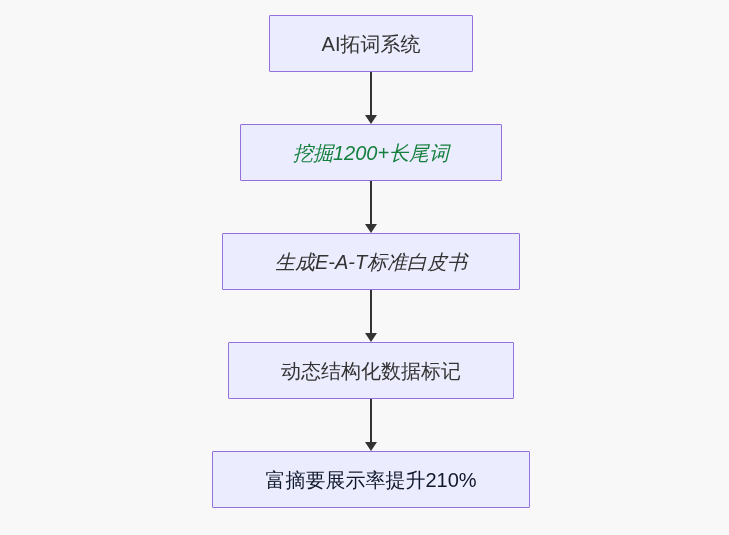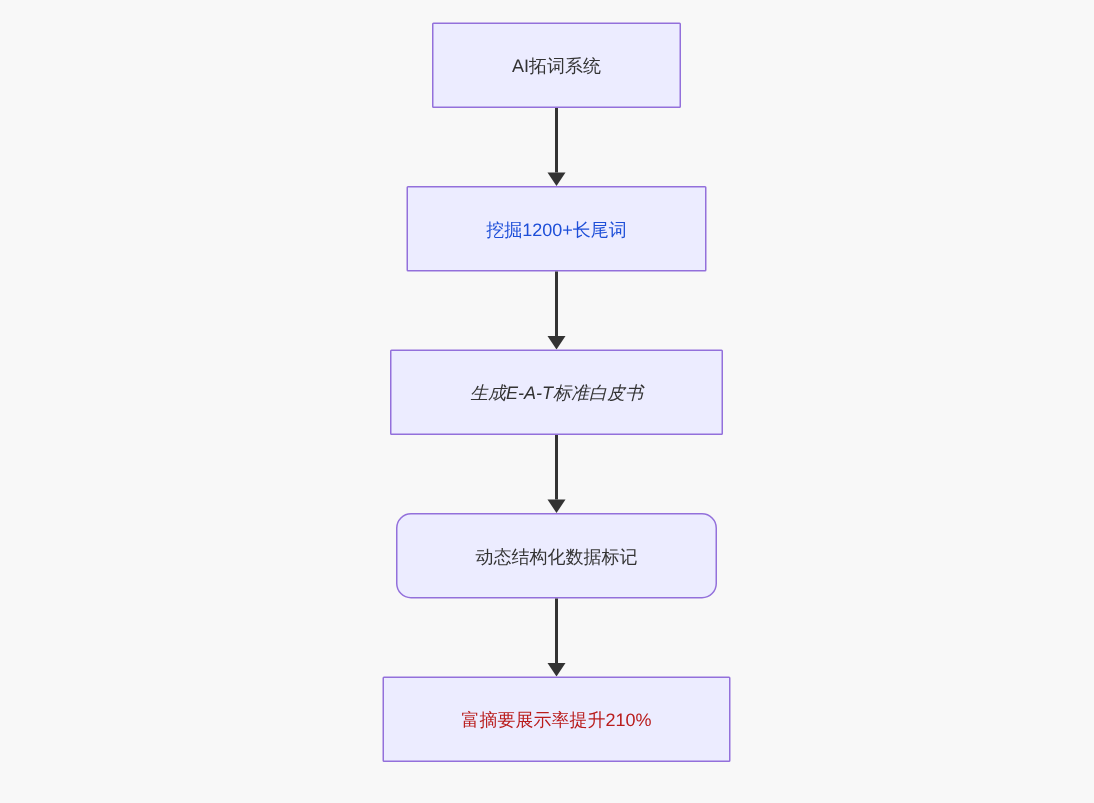--- a/index.html
+++ b/index.html
@@ -36,7 +36,7 @@
     white-space: nowrap;
     border: 1px solid;
     border-radius: 1px;
-    font-size: 12px;
+    font-size: 20px;
     line-height: 1;
     flex: 0 0 auto;
   }

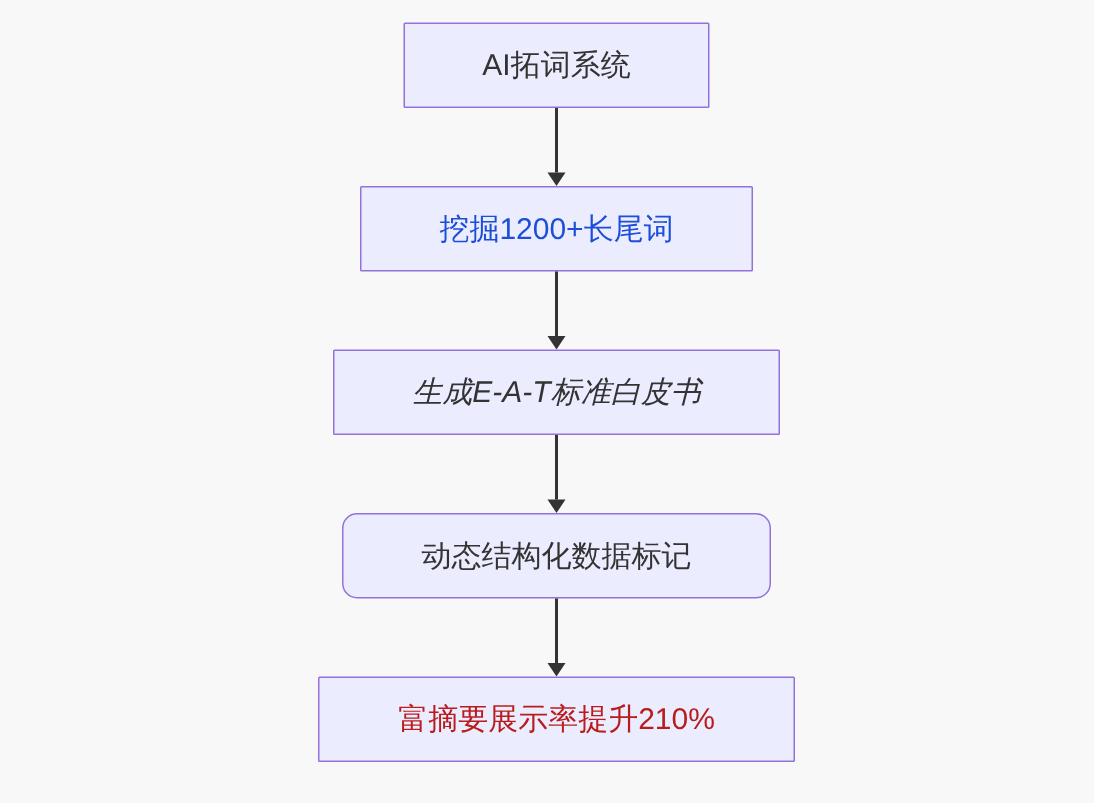--- a/index.html
+++ b/index.html
@@ -76,7 +76,7 @@
       <div class="head" style="border-top-color: rgb(51, 51, 51);"></div>
     </div>
 
-    <div class="node" style="background: rgb(236, 236, 255); border-color: rgb(147, 112, 219); color: #1d4ed8;">
+    <div class="node" style="background: rgb(236, 236, 255); border-color: rgb(147, 112, 219); color: #15803d; font-style: italic;">
       <span>挖掘1200+长尾词</span>
     </div>
 

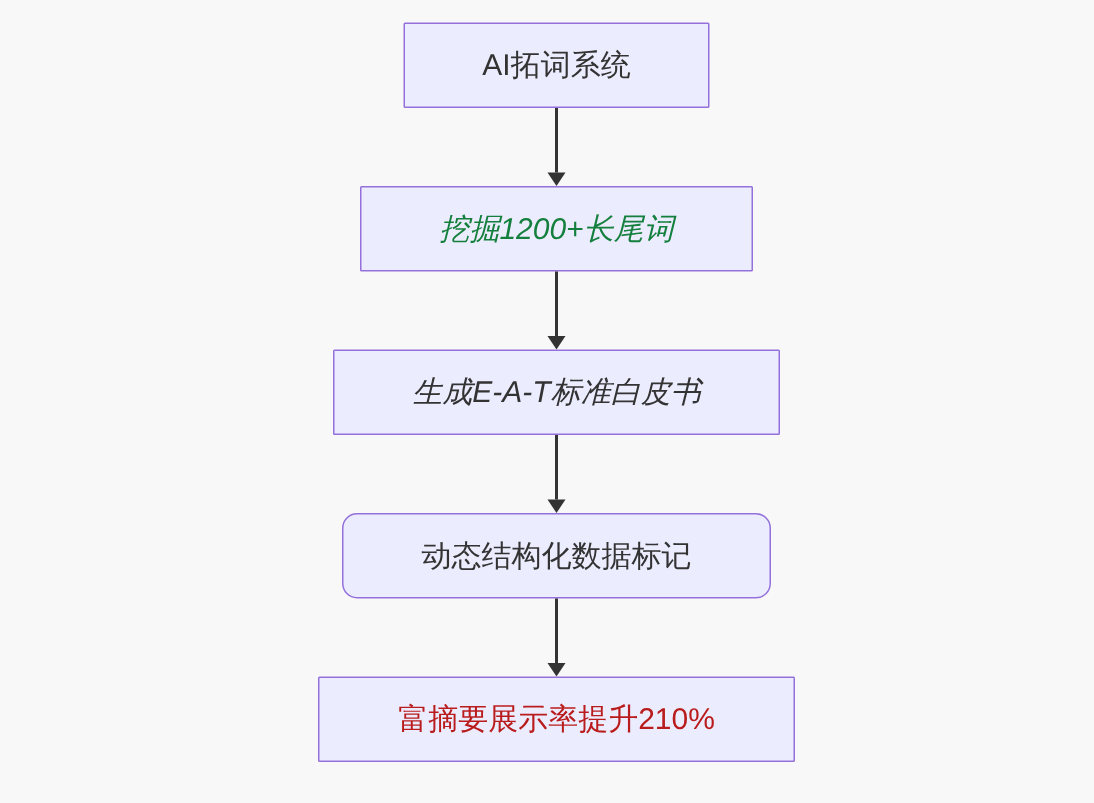--- a/index.html
+++ b/index.html
@@ -94,7 +94,7 @@
       <div class="head" style="border-top-color: rgb(51, 51, 51);"></div>
     </div>
 
-    <div class="node" style="background: rgb(236, 236, 255); border-color: rgb(147, 112, 219); color: rgb(51, 51, 51); border-radius: 10px;">
+    <div class="node" style="background: rgb(236, 236, 255); border-color: rgb(147, 112, 219); color: rgb(51, 51, 51);">
       <span>动态结构化数据标记</span>
     </div>
 

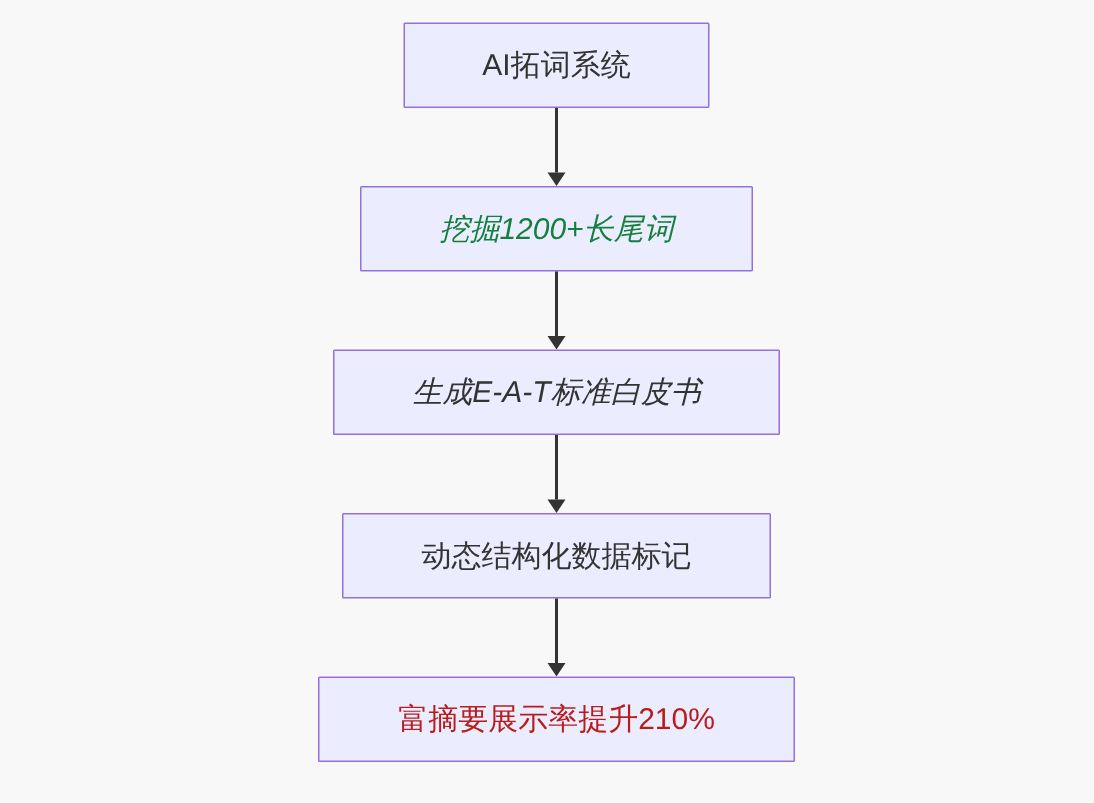--- a/index.html
+++ b/index.html
@@ -103,7 +103,7 @@
       <div class="head" style="border-top-color: rgb(51, 51, 51);"></div>
     </div>
 
-    <div class="node" style="background: rgb(236, 236, 255); border-color: rgb(147, 112, 219); color: #b91c1c;">
+    <div class="node" style="background: rgb(236, 236, 255); border-color: rgb(147, 112, 219); color: #0f172a;">
       <span>富摘要展示率提升210%</span>
     </div>
 

